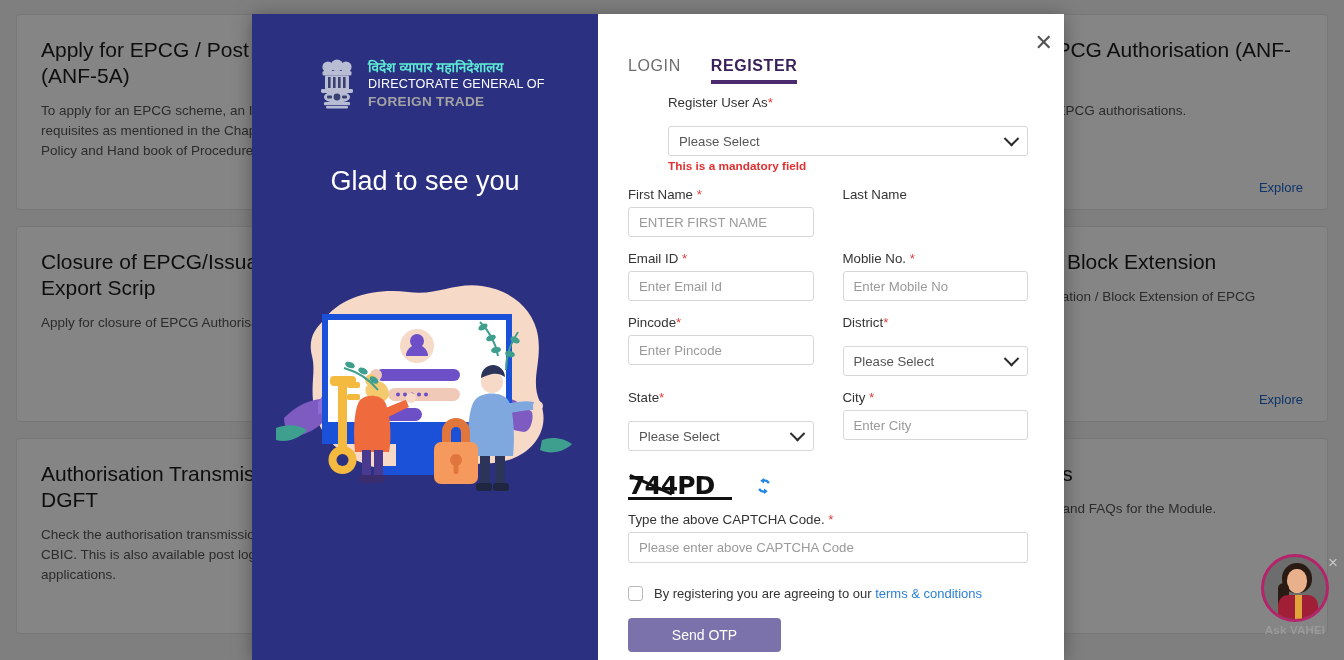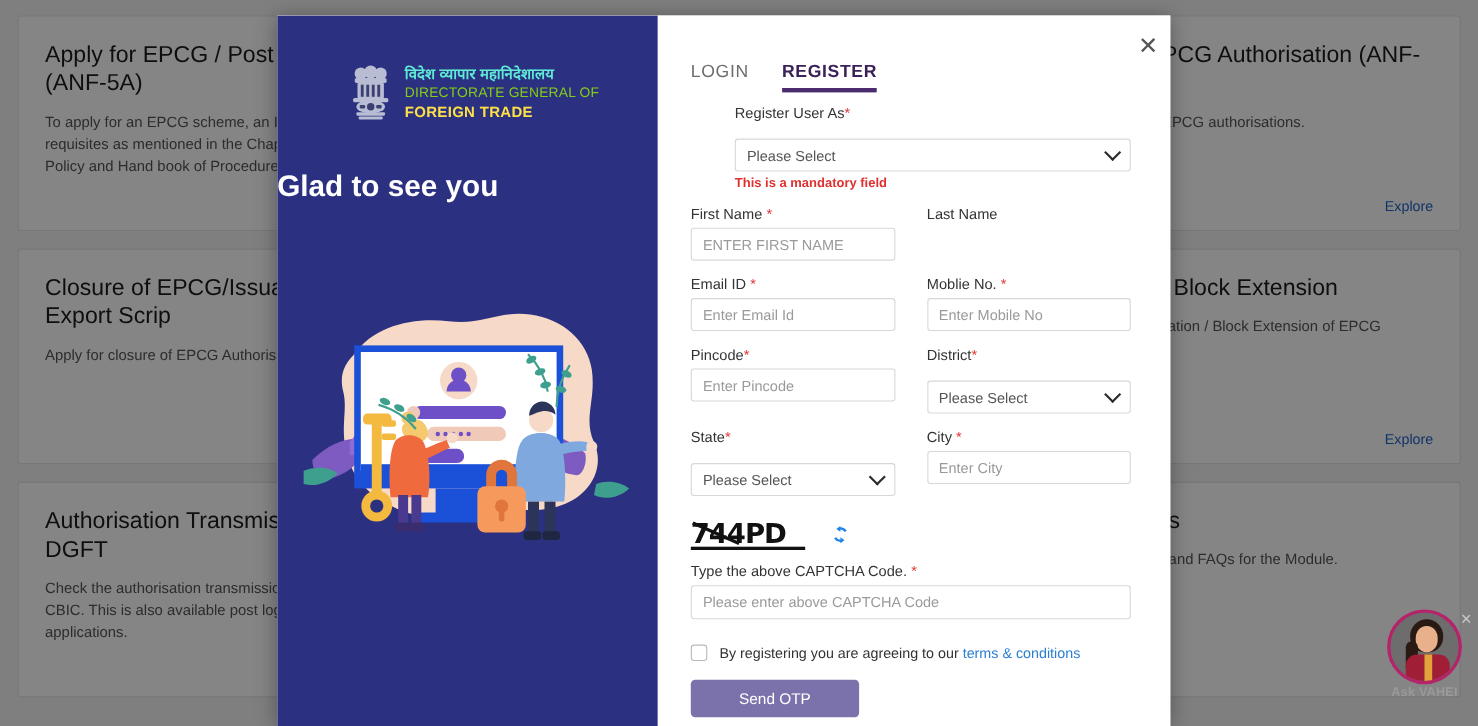--- a/index.html
+++ b/index.html
@@ -155,7 +155,7 @@
     white-space: nowrap;
   }
   .brand-en1 {
-    color: #84cc16;
+    color: #ffffff;
     font-size: 12.6px;
     line-height: 17px;
     letter-spacing: .15px;

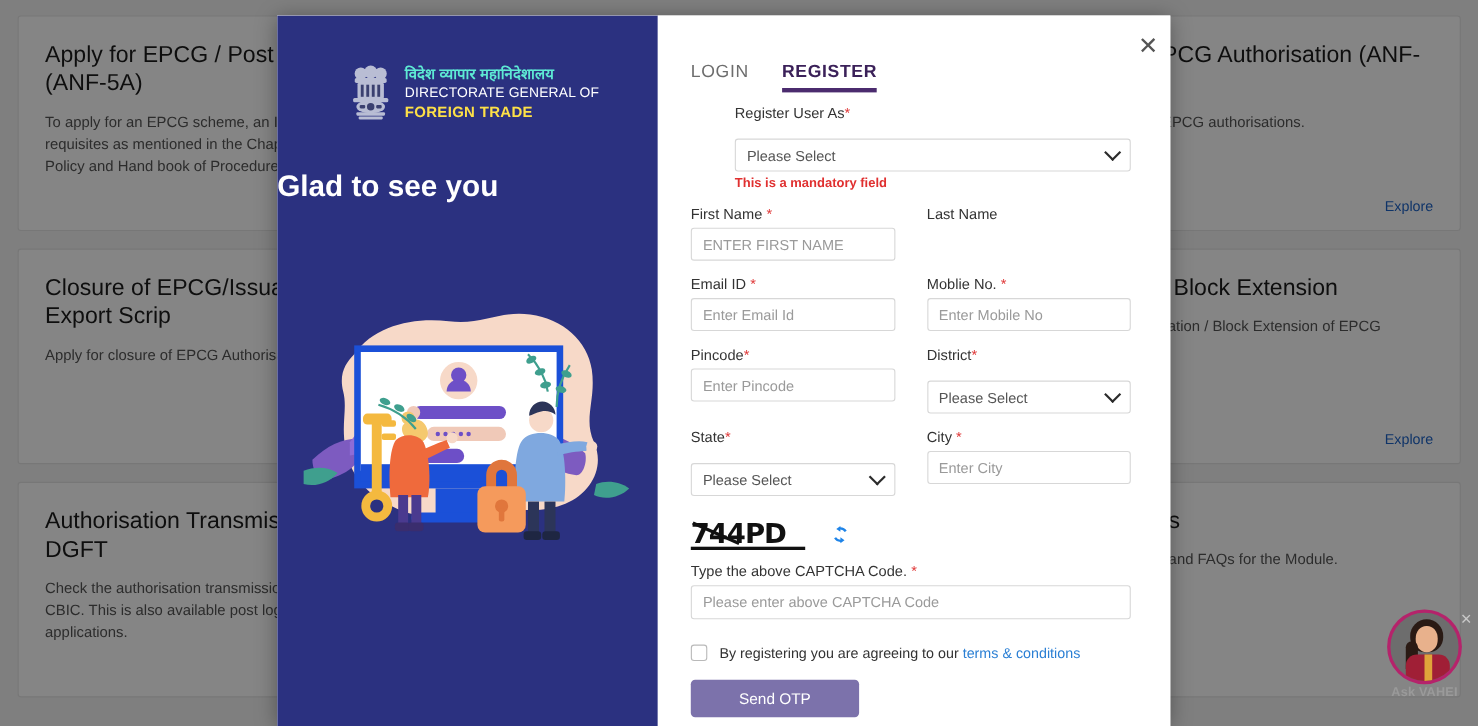--- a/index.html
+++ b/index.html
@@ -163,7 +163,7 @@
     text-align: right;
   }
   .brand-en2 {
-    color: #fde047;
+    color: #a3a3a3;
     font-size: 13.6px;
     font-weight: bold;
     line-height: 18px;

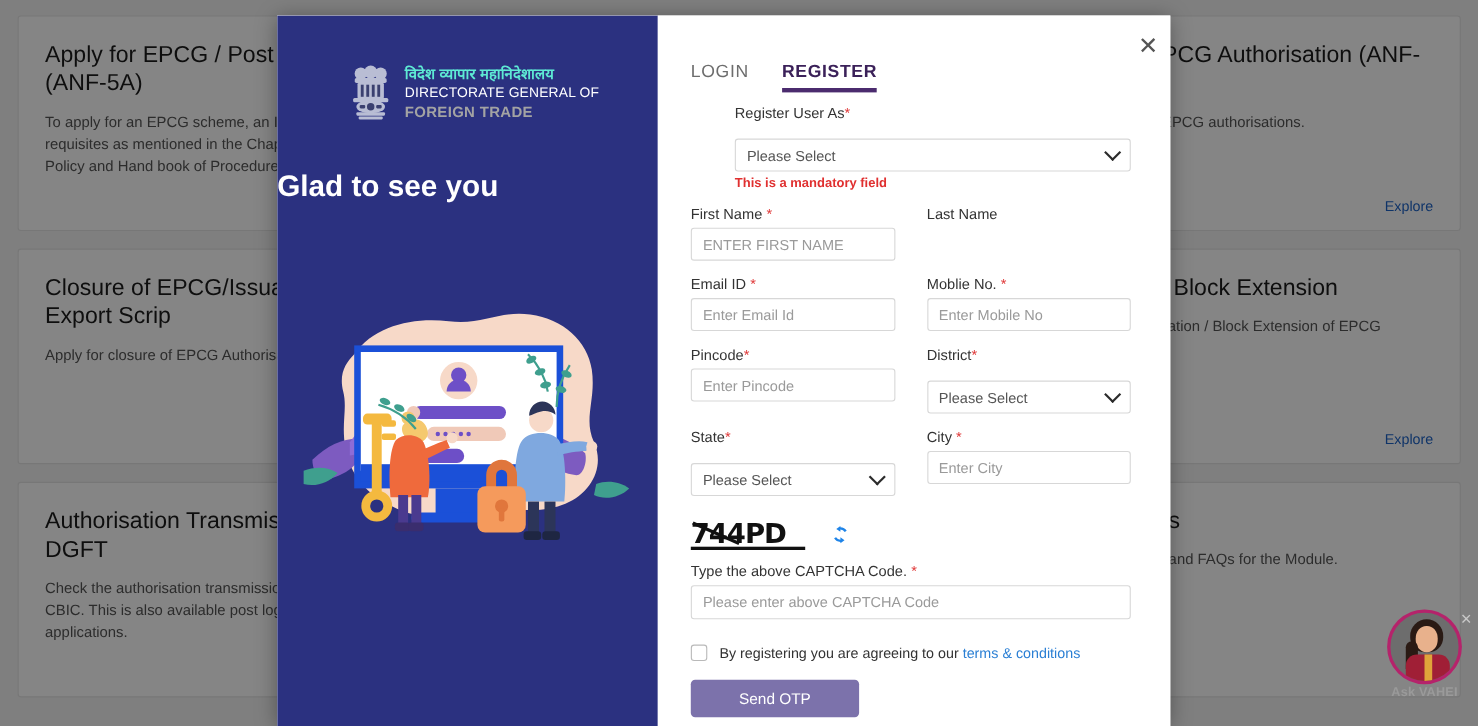--- a/index.html
+++ b/index.html
@@ -171,10 +171,11 @@
     white-space: nowrap;
   }
   #glad {
-    margin-top: 40px;
+    margin-top: 52px;
+    text-align: center;
     color: #ffffff;
     font-size: 27px;
-    font-weight: 700;
+    font-weight: 400;
   }
   #illustration {
     position: absolute;

